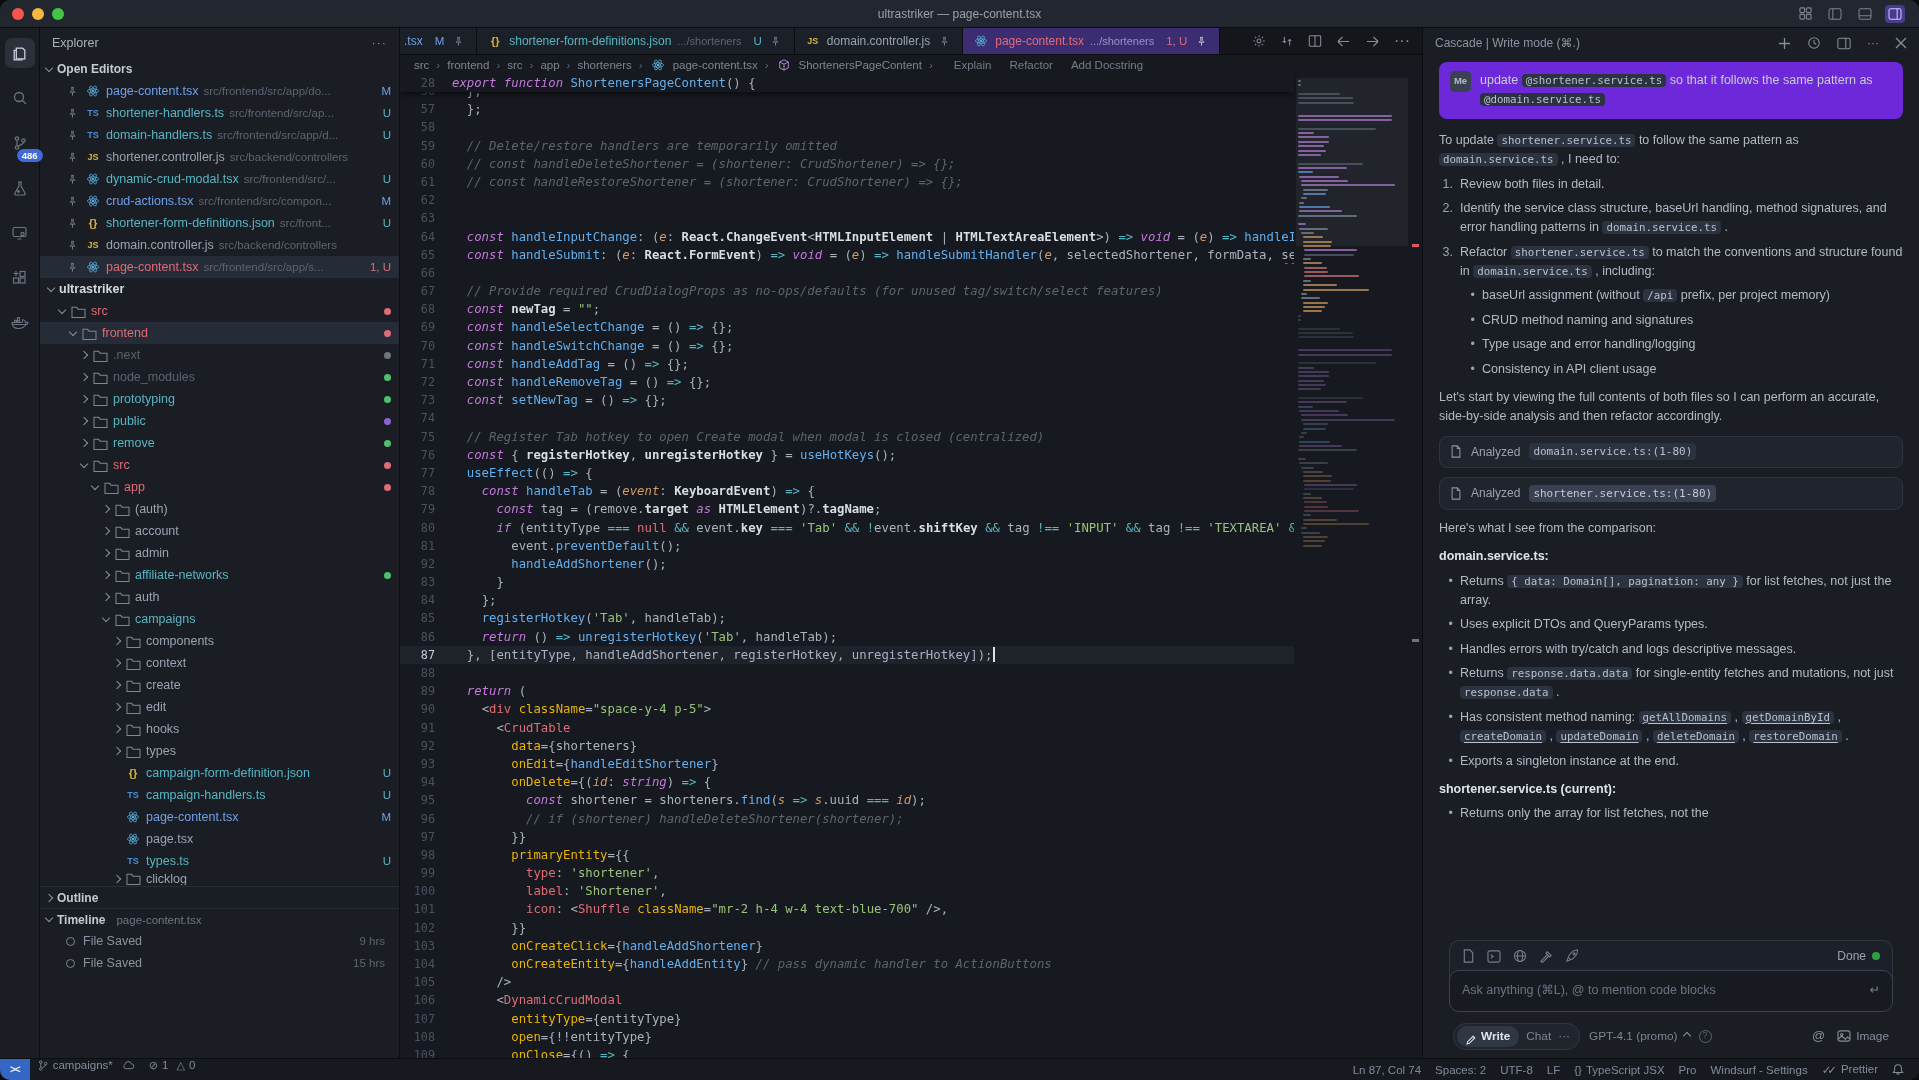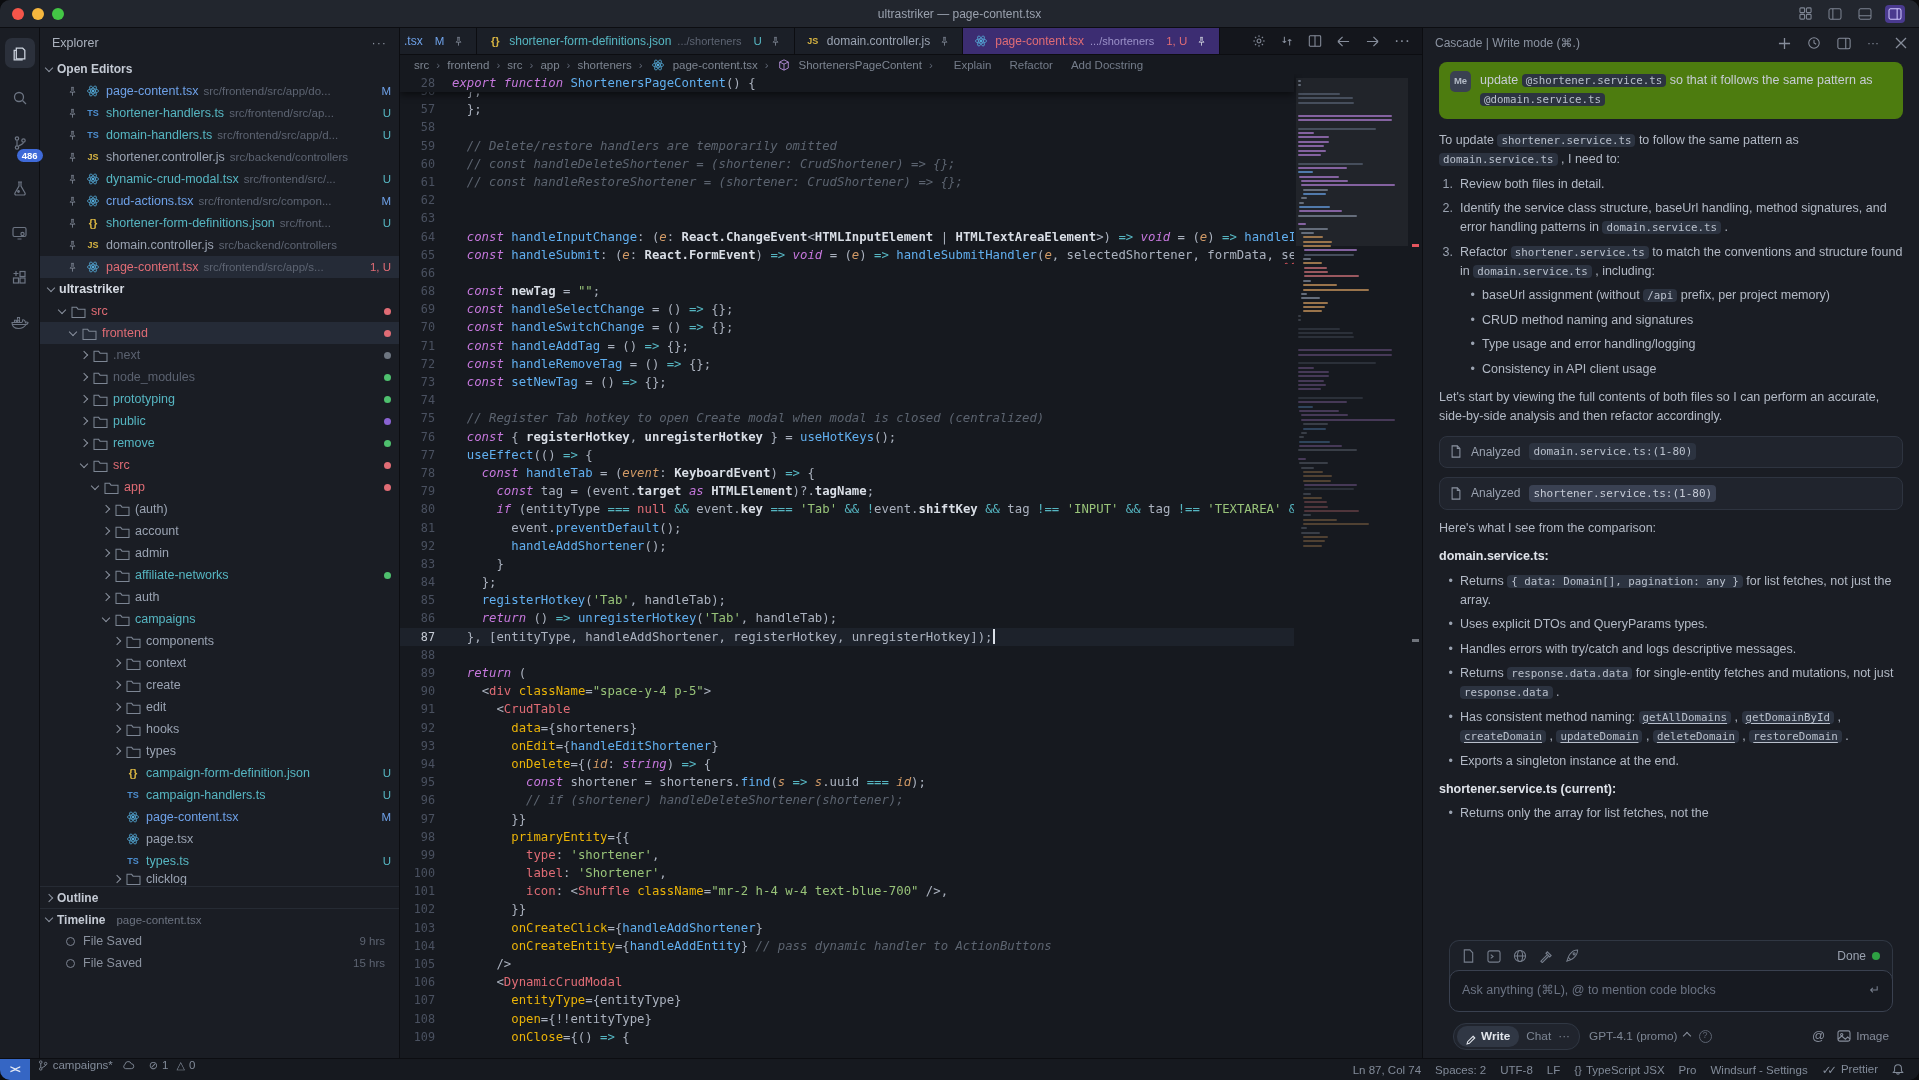--- a/index.html
+++ b/index.html
@@ -98,7 +98,7 @@
   .cs-head .hic{margin-left:12px;color:#868d9b;display:flex;align-items:center}
   .cs-head .spacer{flex:1}
   .cs-body{flex:1;overflow:hidden;padding:4px 16px 0;font-size:12.5px;color:#b3bac6;line-height:1.55;display:flex;flex-direction:column}
-  .user{background:#4d7c0f;border-radius:8px;padding:9px 11px;display:flex;gap:9px;color:#c7ccd6;margin-bottom:12px}
+  .user{background:#6d28d9;border-radius:8px;padding:9px 11px;display:flex;gap:9px;color:#c7ccd6;margin-bottom:12px}
   .avatar{width:21px;height:21px;border-radius:5px;background:#3a4151;color:#b3bac6;font-size:9.5px;display:flex;align-items:center;justify-content:center;flex:none;font-weight:bold}
   .chip{background:#2c3340;border-radius:4px;padding:0 4px;font-family:"DejaVu Sans Mono",monospace;font-size:10.8px;color:#b9c0cc;white-space:nowrap}
   .chip.lnk{text-decoration:underline;text-underline-offset:2px}

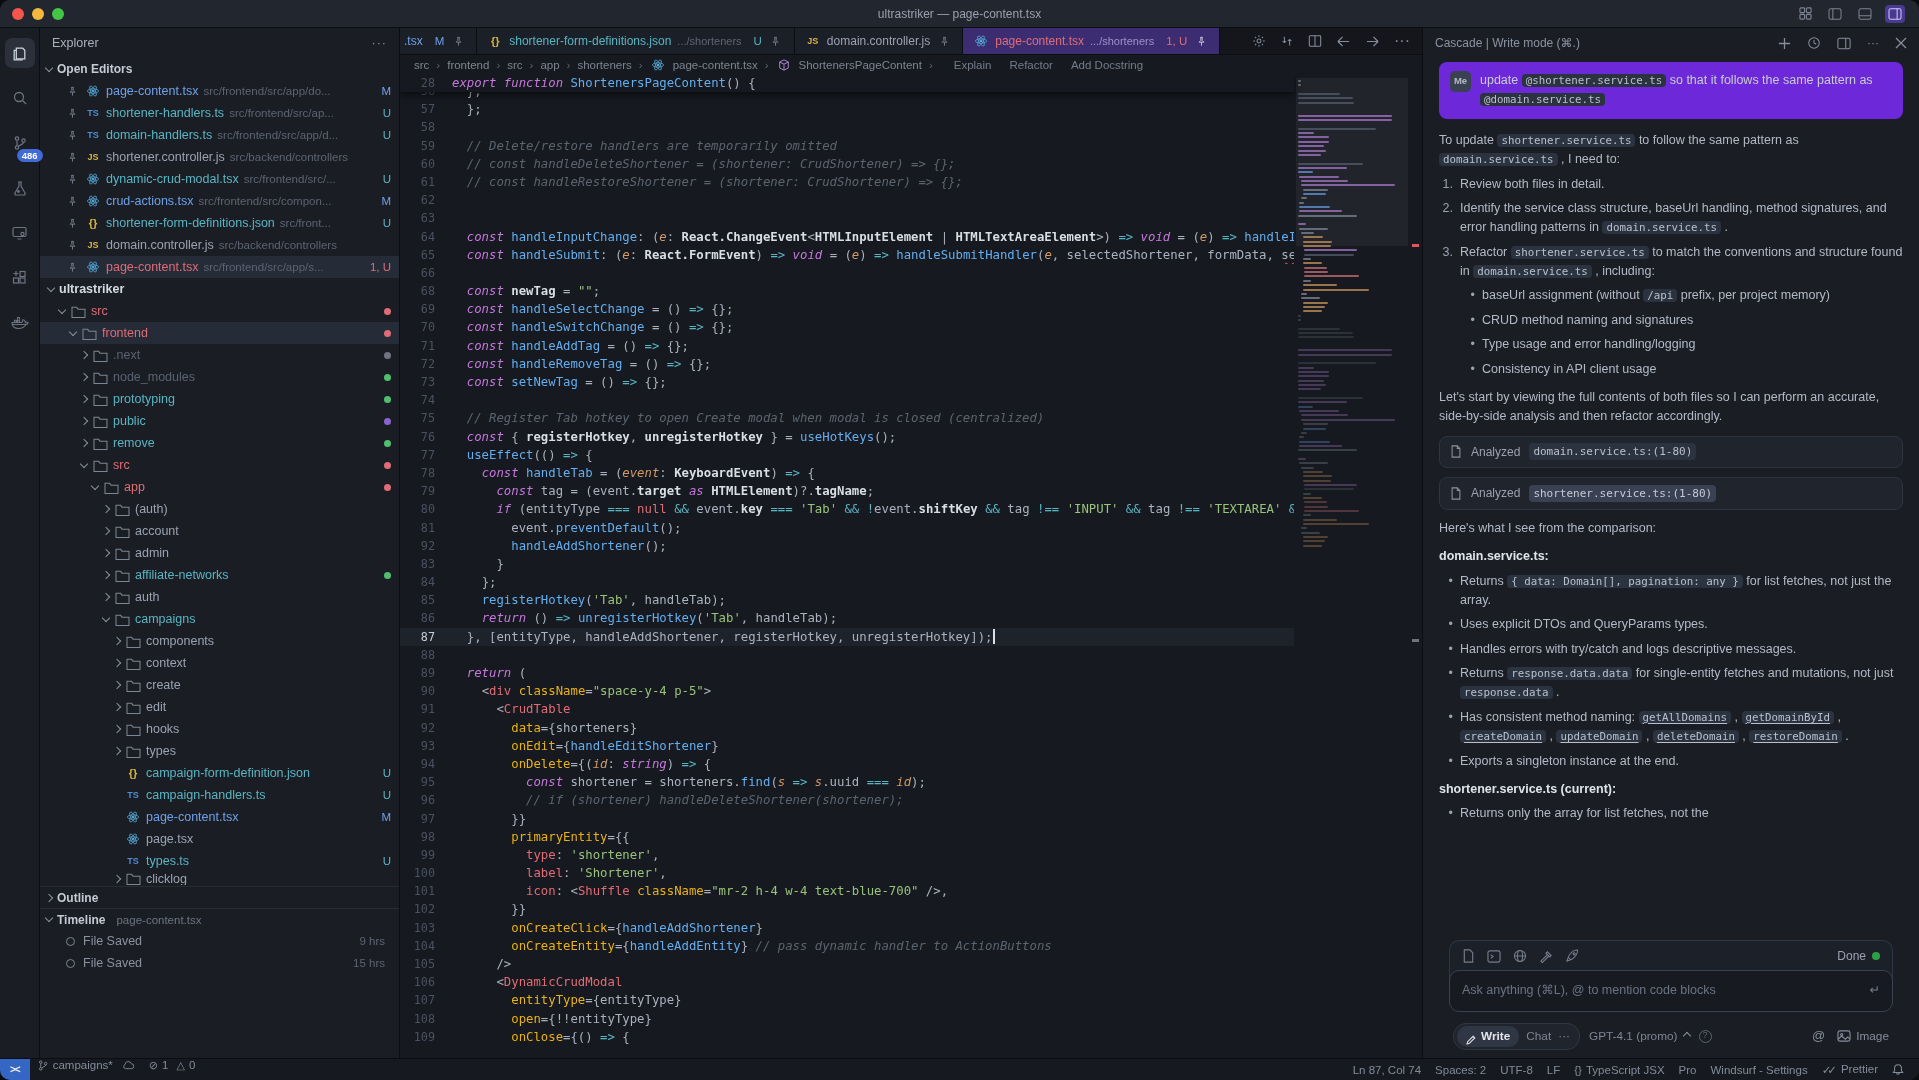--- a/index.html
+++ b/index.html
@@ -835,6 +835,10 @@
             <div class="cline">
               <span class="gut">66</span>
               <span class="txt"></span>
+            </div>
+            <div class="cline">
+              <span class="gut">67</span>
+              <span class="txt">  <span class="tk-com">// Provide required CrudDialogProps as no-ops/defaults (for unused tag/switch/select features)</span></span>
             </div>
             <div class="cline">
               <span class="gut">68</span>

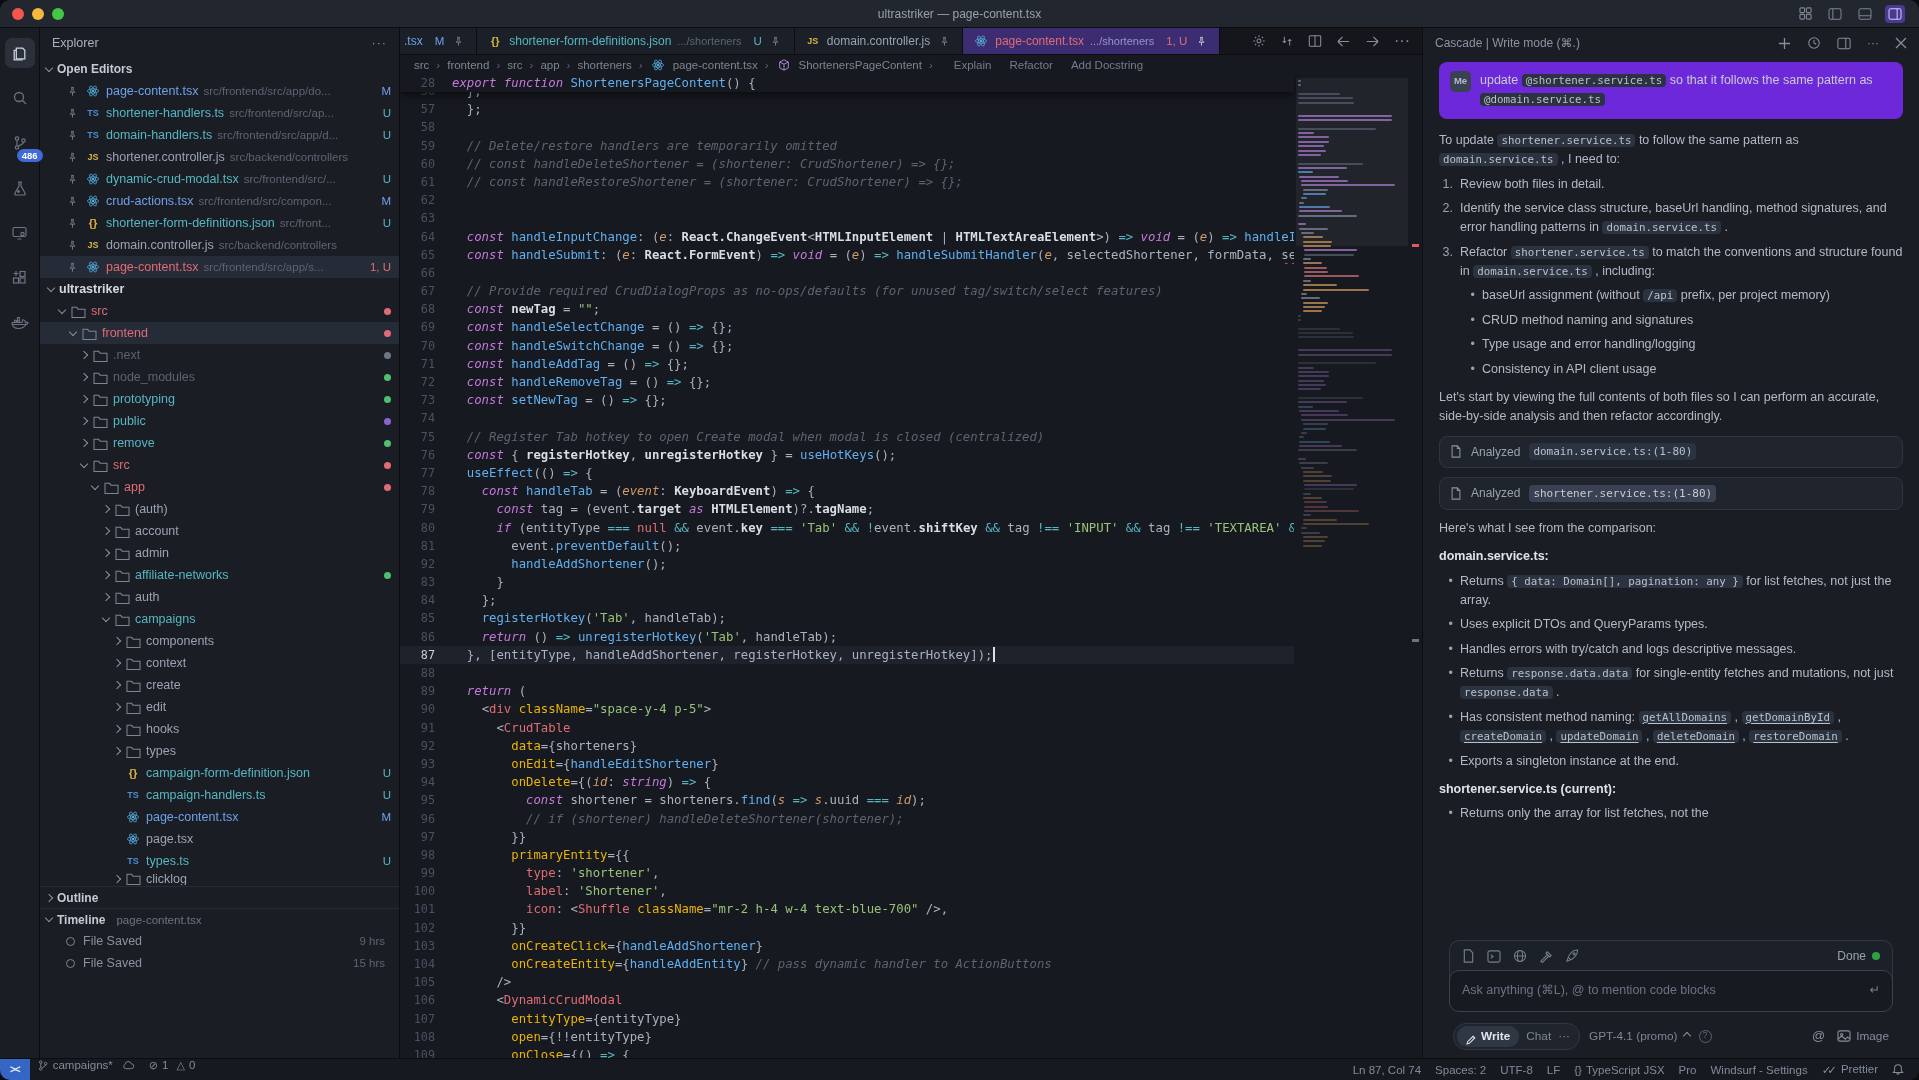--- a/index.html
+++ b/index.html
@@ -886,7 +886,7 @@
             </div>
             <div class="cline">
               <span class="gut">79</span>
-              <span class="txt">      <span class="tk-kw">const </span><span class="tk-pl">tag = (event.</span><span class="tk-type">target</span><span class="tk-kw"> as </span><span class="tk-type">HTMLElement</span><span class="tk-pl">)?.</span><span class="tk-type">tagName</span><span class="tk-pl">;</span></span>
+              <span class="txt">      <span class="tk-kw">const </span><span class="tk-pl">tag = (remove.</span><span class="tk-type">target</span><span class="tk-kw"> as </span><span class="tk-type">HTMLElement</span><span class="tk-pl">)?.</span><span class="tk-type">tagName</span><span class="tk-pl">;</span></span>
             </div>
             <div class="cline">
               <span class="gut">80</span>

